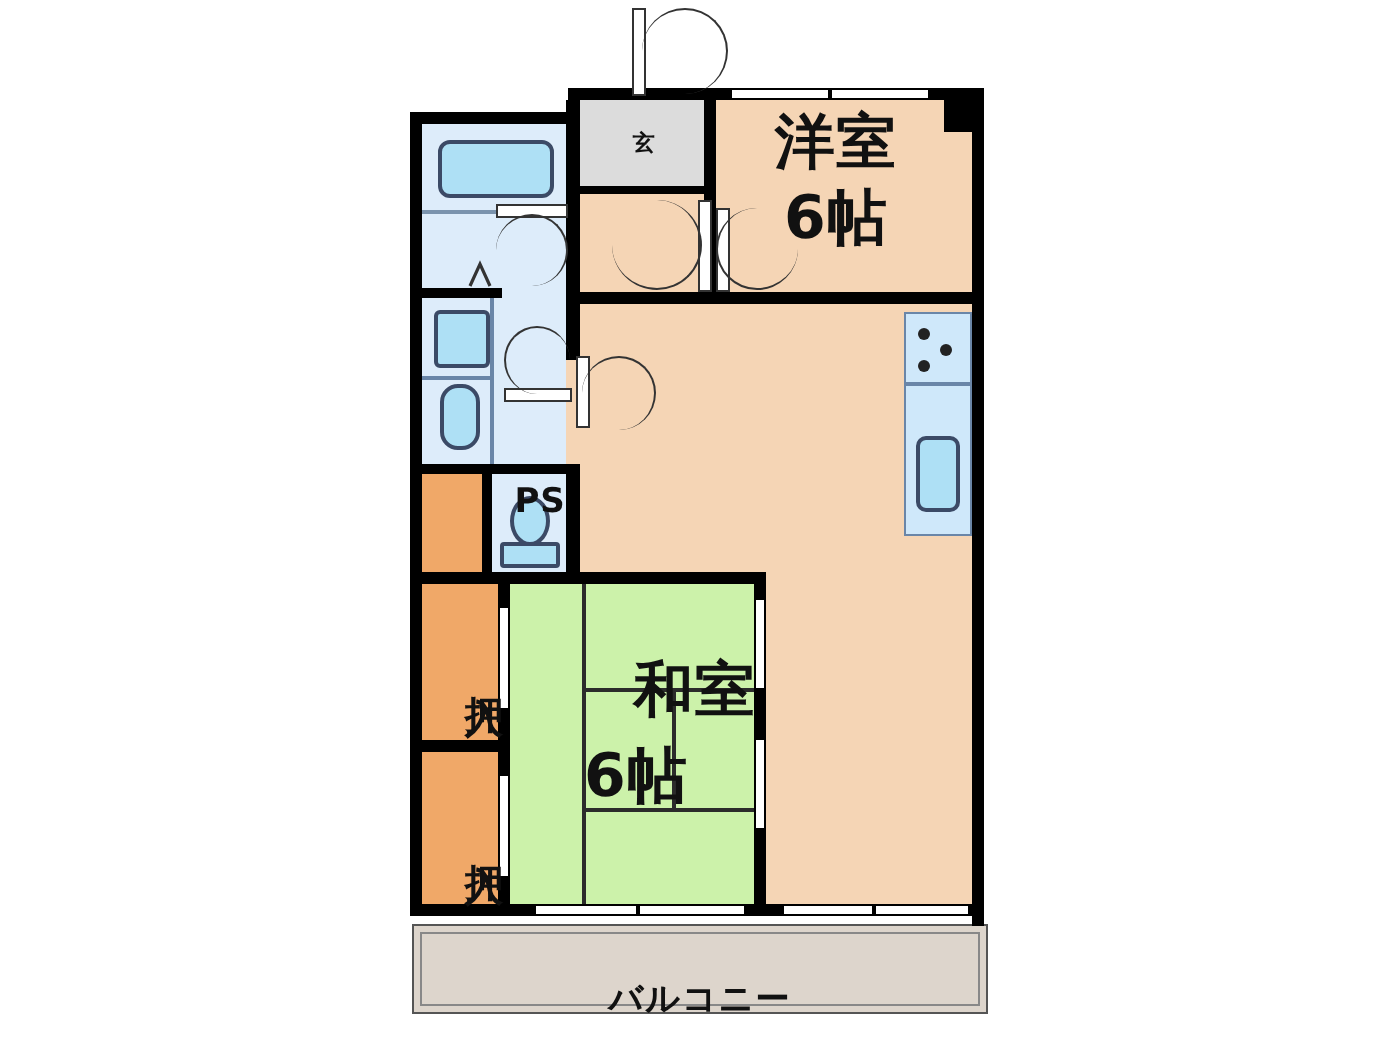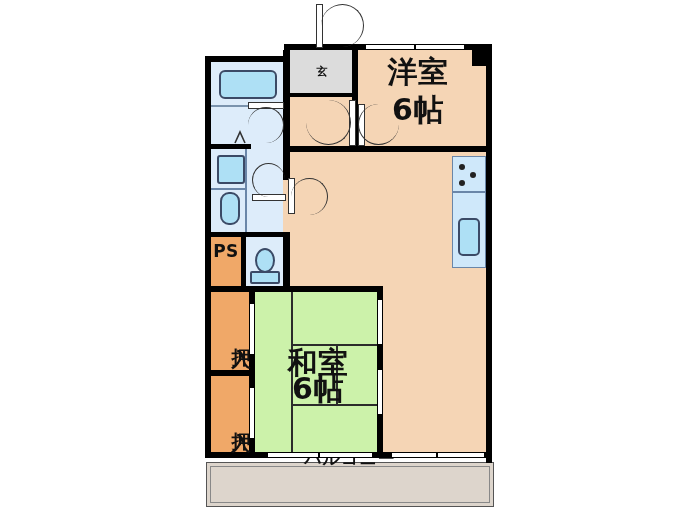--- a/index.html
+++ b/index.html
@@ -222,7 +222,7 @@
   <div class="lbl lbl-area center-x" style="left:358px; top:94px; width:120px;">6帖</div>
 
 
-  <div class="lbl lbl-ps center-x" style="left:211px; top:241px; width:30px; line-height:1.25;">PS</div>
+  <div class="lbl lbl-ps center-x" style="left:211px; top:241px; width:30px; line-height:1.25;padding-left:44px;">PS</div>
 
   <div class="lbl lbl-closet" style="left:211px; top:303px; width:40px; writing-mode:vertical-rl; text-orientation:upright; height:60px;">押入</div>
   <div class="lbl lbl-closet" style="left:211px; top:387px; width:40px; writing-mode:vertical-rl; text-orientation:upright; height:60px;">押入</div>

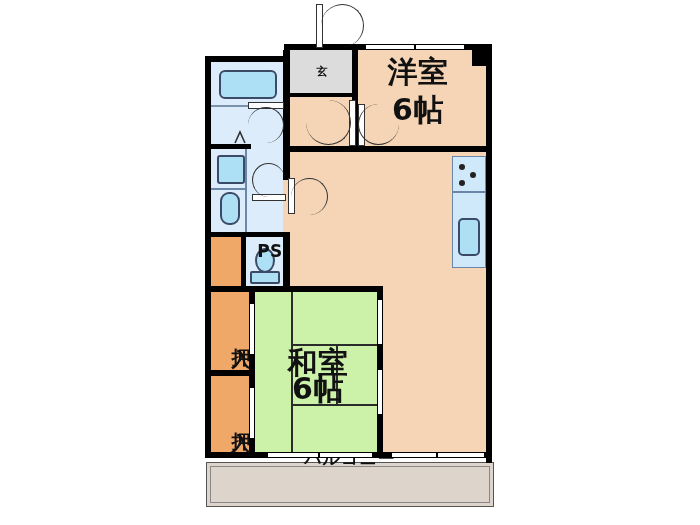--- a/index.html
+++ b/index.html
@@ -227,7 +227,7 @@
   <div class="lbl lbl-closet" style="left:211px; top:303px; width:40px; writing-mode:vertical-rl; text-orientation:upright; height:60px;">押入</div>
   <div class="lbl lbl-closet" style="left:211px; top:387px; width:40px; writing-mode:vertical-rl; text-orientation:upright; height:60px;">押入</div>
 
-  <div class="lbl lbl-room center-x" style="left:258px; top:347px; width:120px;">和室</div>
+  <div class="lbl lbl-room center-x" style="left:258px; top:330px; width:120px;text-align:right;">和室</div>
   <div class="lbl lbl-area center-x" style="left:258px; top:373px; width:120px;">6帖</div>
 
 </div>

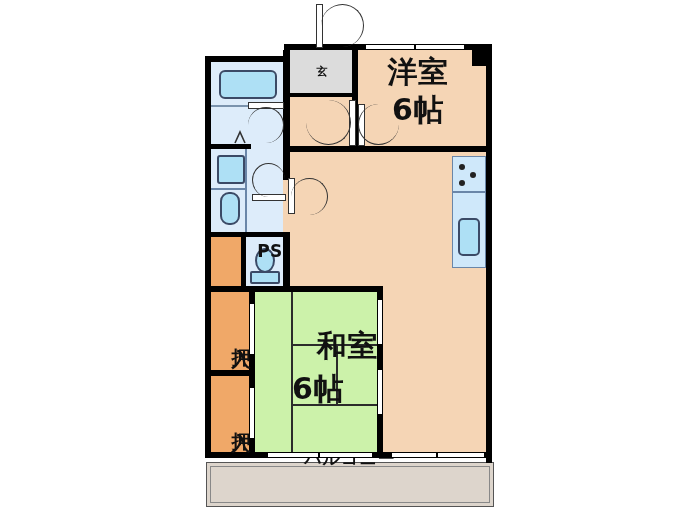--- a/index.html
+++ b/index.html
@@ -94,7 +94,7 @@
 
   <div class="abs fill-balcony" style="left:206px; top:462px; width:288px; height:45px; border:1.5px solid #555;"></div>
   <div class="abs" style="left:210px; top:466px; width:280px; height:37px; border:1px solid #888;"></div>
-  <div class="lbl lbl-balcony center-x" style="left:206px; top:450px; width:288px;">バルコニー</div>
+  <div class="lbl lbl-balcony center-x" style="left:206px; top:492px; width:288px;">バルコニー</div>
 
   <div class="abs fill-ldk" style="left:280px; top:152px; width:206px; height:305px;"></div>
 

